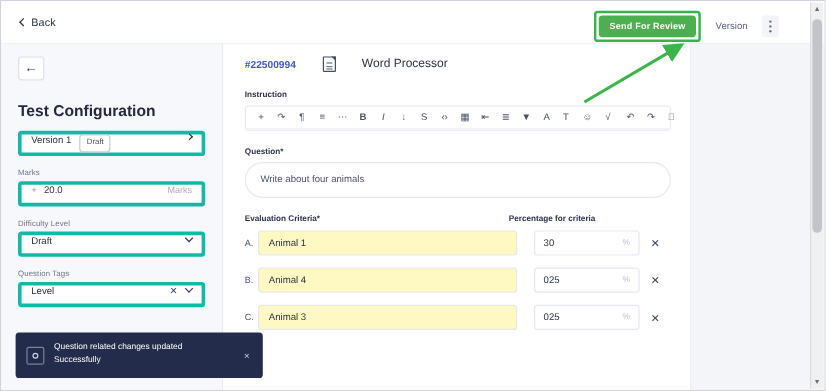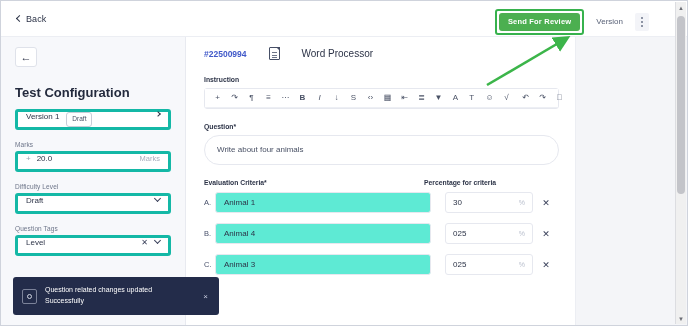--- a/index.html
+++ b/index.html
@@ -149,7 +149,7 @@
   .crit-letter-real { font-size: 7.5px; color: #48506a; width: 11px; flex: none; }
   .crit-input {
     flex: 1; height: 21px; border: 1px solid #e6e8ef; border-radius: 3px;
-    background: #5eead4; display: flex; align-items: center; padding: 0 8px;
+    background: #fef9c3; display: flex; align-items: center; padding: 0 8px;
     font-size: 8px; color: #2c3347;
   }
   .pct-input {

